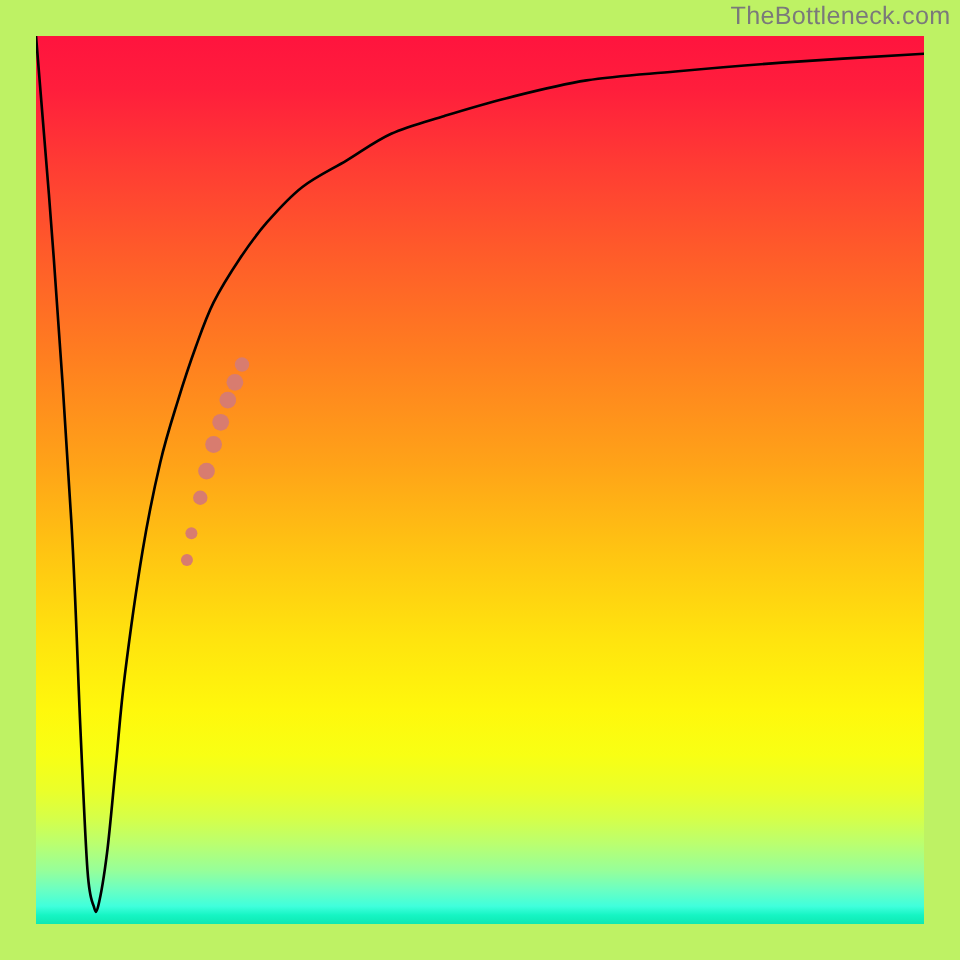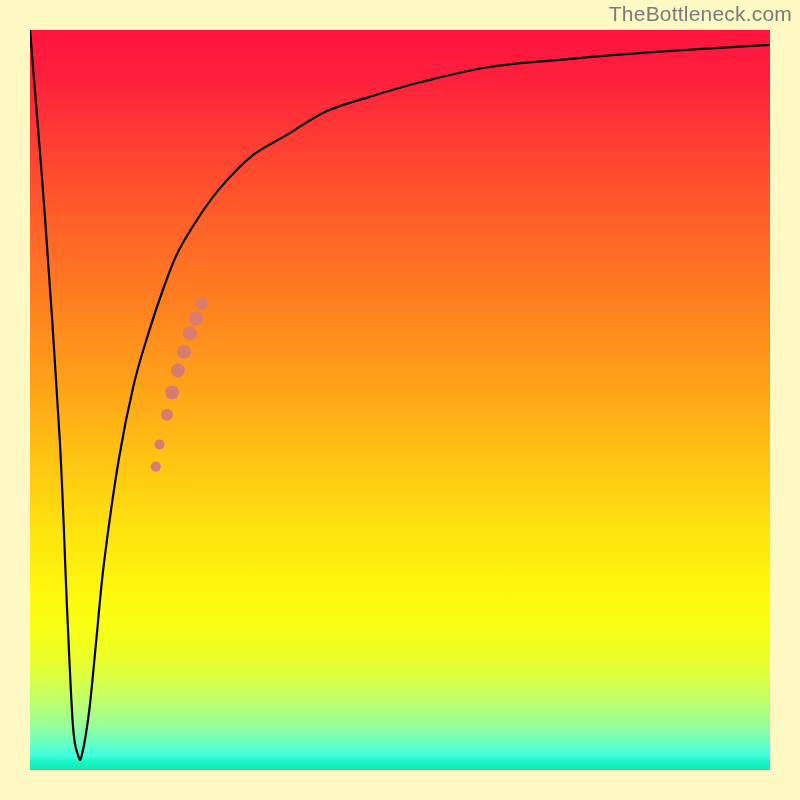--- a/index.html
+++ b/index.html
@@ -17,7 +17,7 @@
     left: 0;
     width: 800px;
     height: 800px;
-    background: #fef9c3;
+    background: #bef264;
   }
   .plot-area {
     position: absolute;

